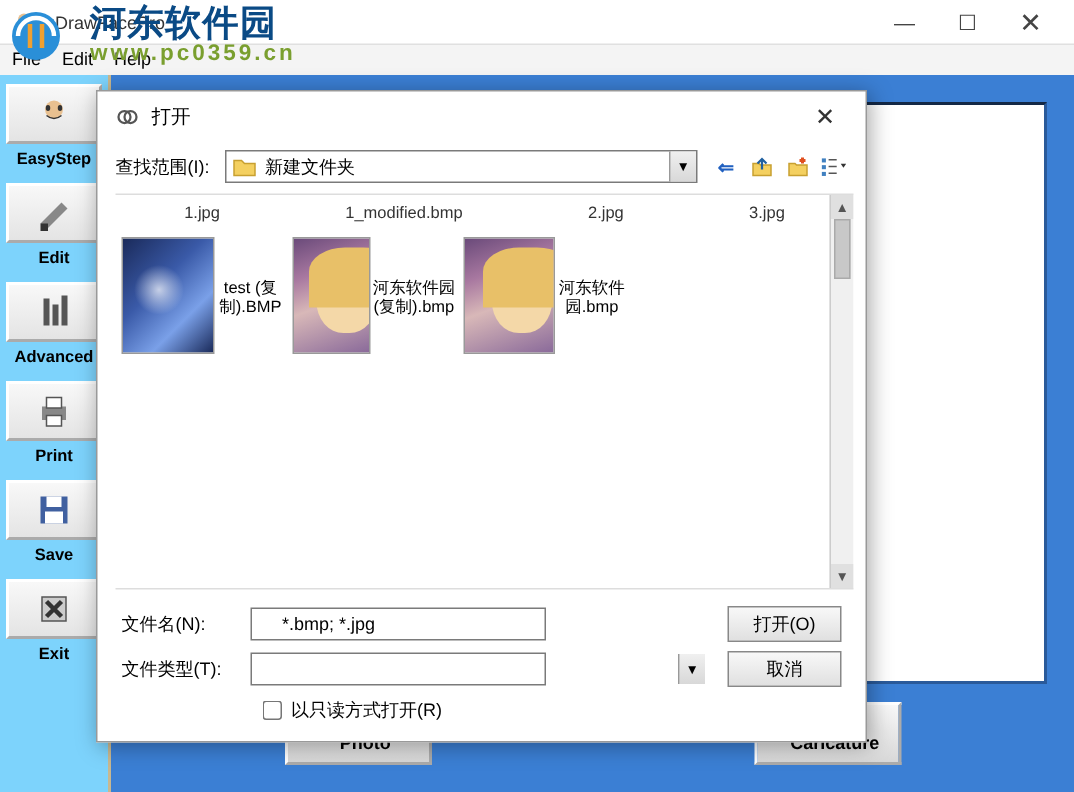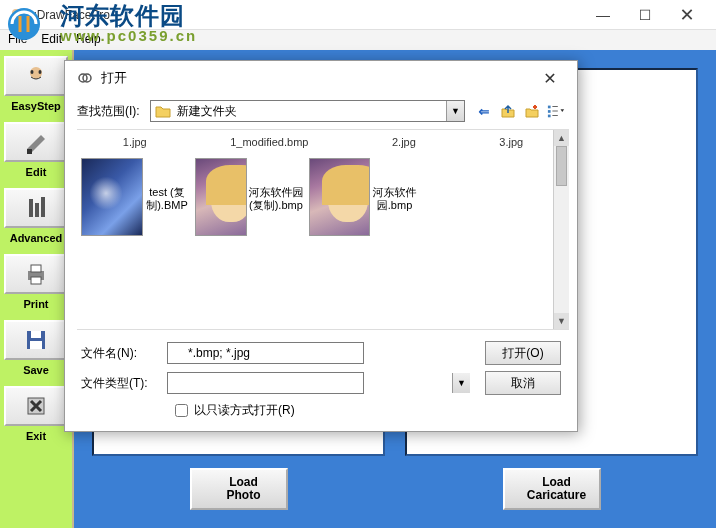--- a/index.html
+++ b/index.html
@@ -26,7 +26,7 @@
 .load-btn { align-self: center; width: 98px; height: 42px; background: linear-gradient(#f8f8f8,#d8d8d8); border: 2px outset #fff; font-size: 12px; font-weight: bold; display: flex; align-items: center; justify-content: center; text-align: center; line-height: 1.1; padding-left: 10px; }
 
 
-.open-dialog { position: absolute; left: 64px; top: 60px; width: 514px; height: 372px; background: #fff; border: 1px solid #999; box-shadow: 2px 2px 14px rgba(0,0,0,0.35); display: flex; flex-direction: column; }
+.open-dialog { position: absolute; left: 64px; top: 60px; width: 514px; height: 435px; background: #fff; border: 1px solid #999; box-shadow: 2px 2px 14px rgba(0,0,0,0.35); display: flex; flex-direction: column; }
 .dlg-title { height: 34px; display: flex; align-items: center; padding: 0 12px; font-size: 13px; }
 .dlg-title .dlg-icon { width: 16px; height: 16px; margin-right: 8px; }
 .dlg-title .spacer { flex: 1; }

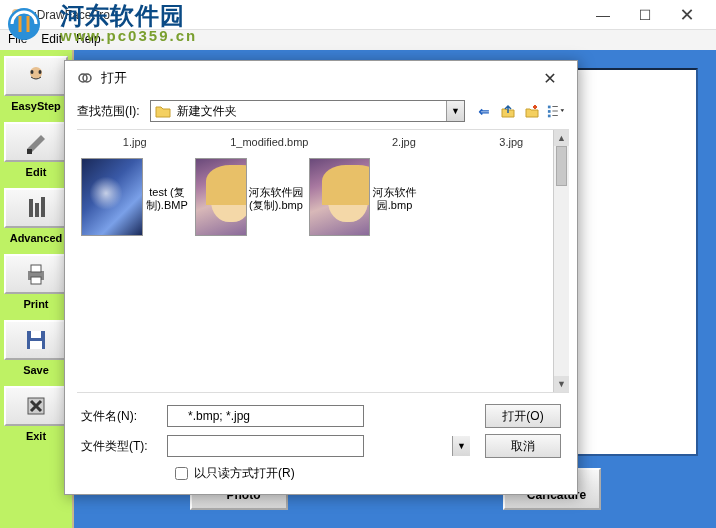--- a/index.html
+++ b/index.html
@@ -15,7 +15,7 @@
 
 .main-area { position: relative; height: 478px; display: flex; }
 
-.sidebar { width: 74px; background: #bef264; border-right: 2px solid #c8b890; padding: 6px 4px; display: flex; flex-direction: column; gap: 4px; }
+.sidebar { width: 74px; background: #7dd3fc; border-right: 2px solid #c8b890; padding: 6px 4px; display: flex; flex-direction: column; gap: 4px; }
 .sb-btn { height: 40px; background: linear-gradient(#f8f8f8,#e4e4e4); border: 2px outset #fff; display: flex; align-items: center; justify-content: center; }
 .sb-btn svg { width: 26px; height: 26px; }
 .sb-label { font-size: 11px; text-align: center; font-weight: bold; color: #000; margin-bottom: 6px; }

